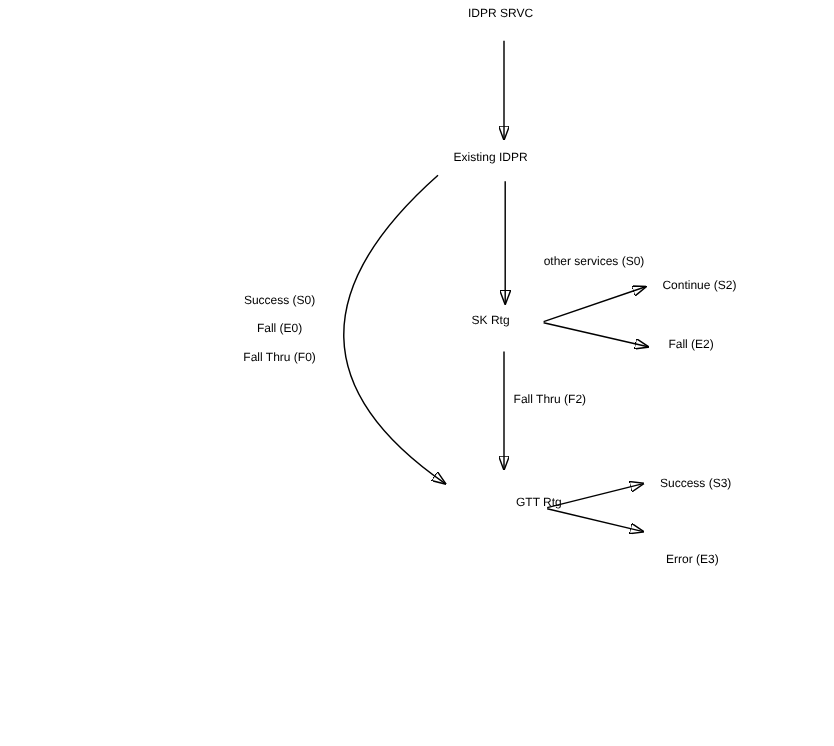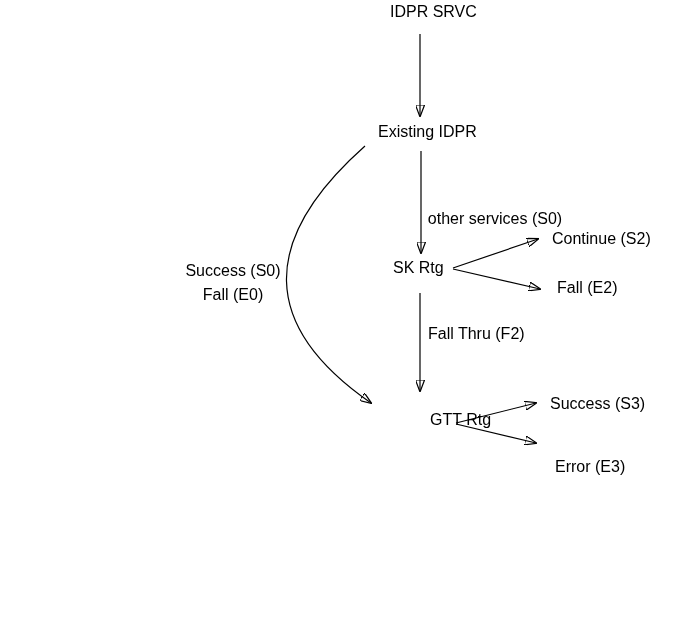--- a/index.html
+++ b/index.html
@@ -13,7 +13,7 @@
     height: 622px;
     background: #ffffff;
     font-family: "Liberation Sans", sans-serif;
-    font-size: 16px;
+    font-size: 10px;
     color: #000000;
     overflow: hidden;
   }

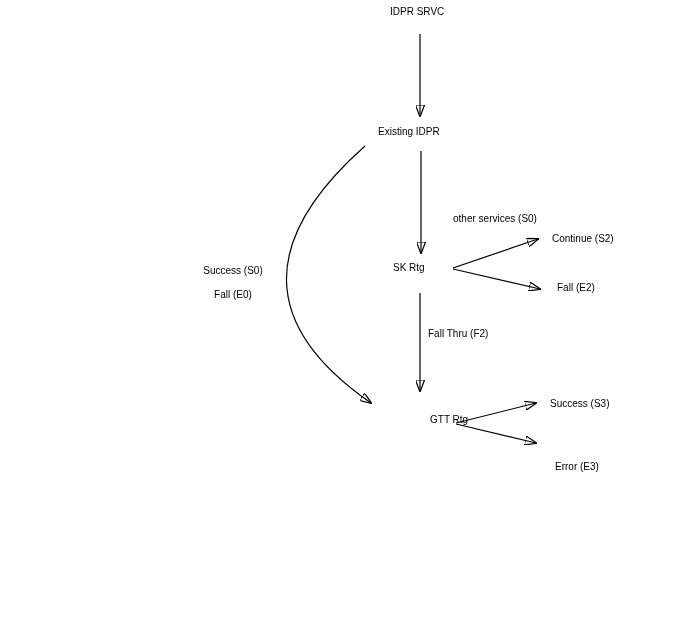--- a/index.html
+++ b/index.html
@@ -30,7 +30,6 @@
     top: 239px;
     width: 100px;
     text-align: center;
-    margin-top: 20px;
   }
   .curve-labels .lbl-line {
     display: block;

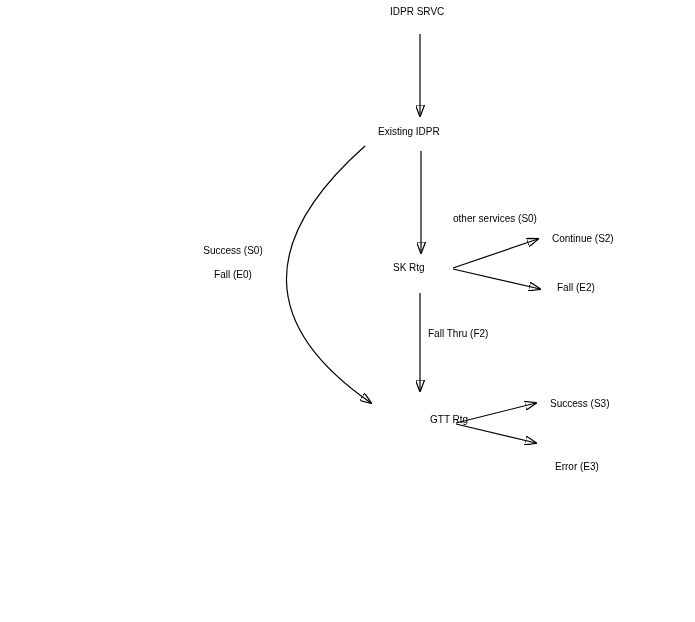--- a/index.html
+++ b/index.html
@@ -95,6 +95,7 @@
   <div class="curve-labels">
     <span class="lbl-line">Success (S0)</span>
     <span class="lbl-line">Fall  (E0)</span>
+    <span class="lbl-line">Fall Thru  (F0)</span>
   </div>
 
 </div>

